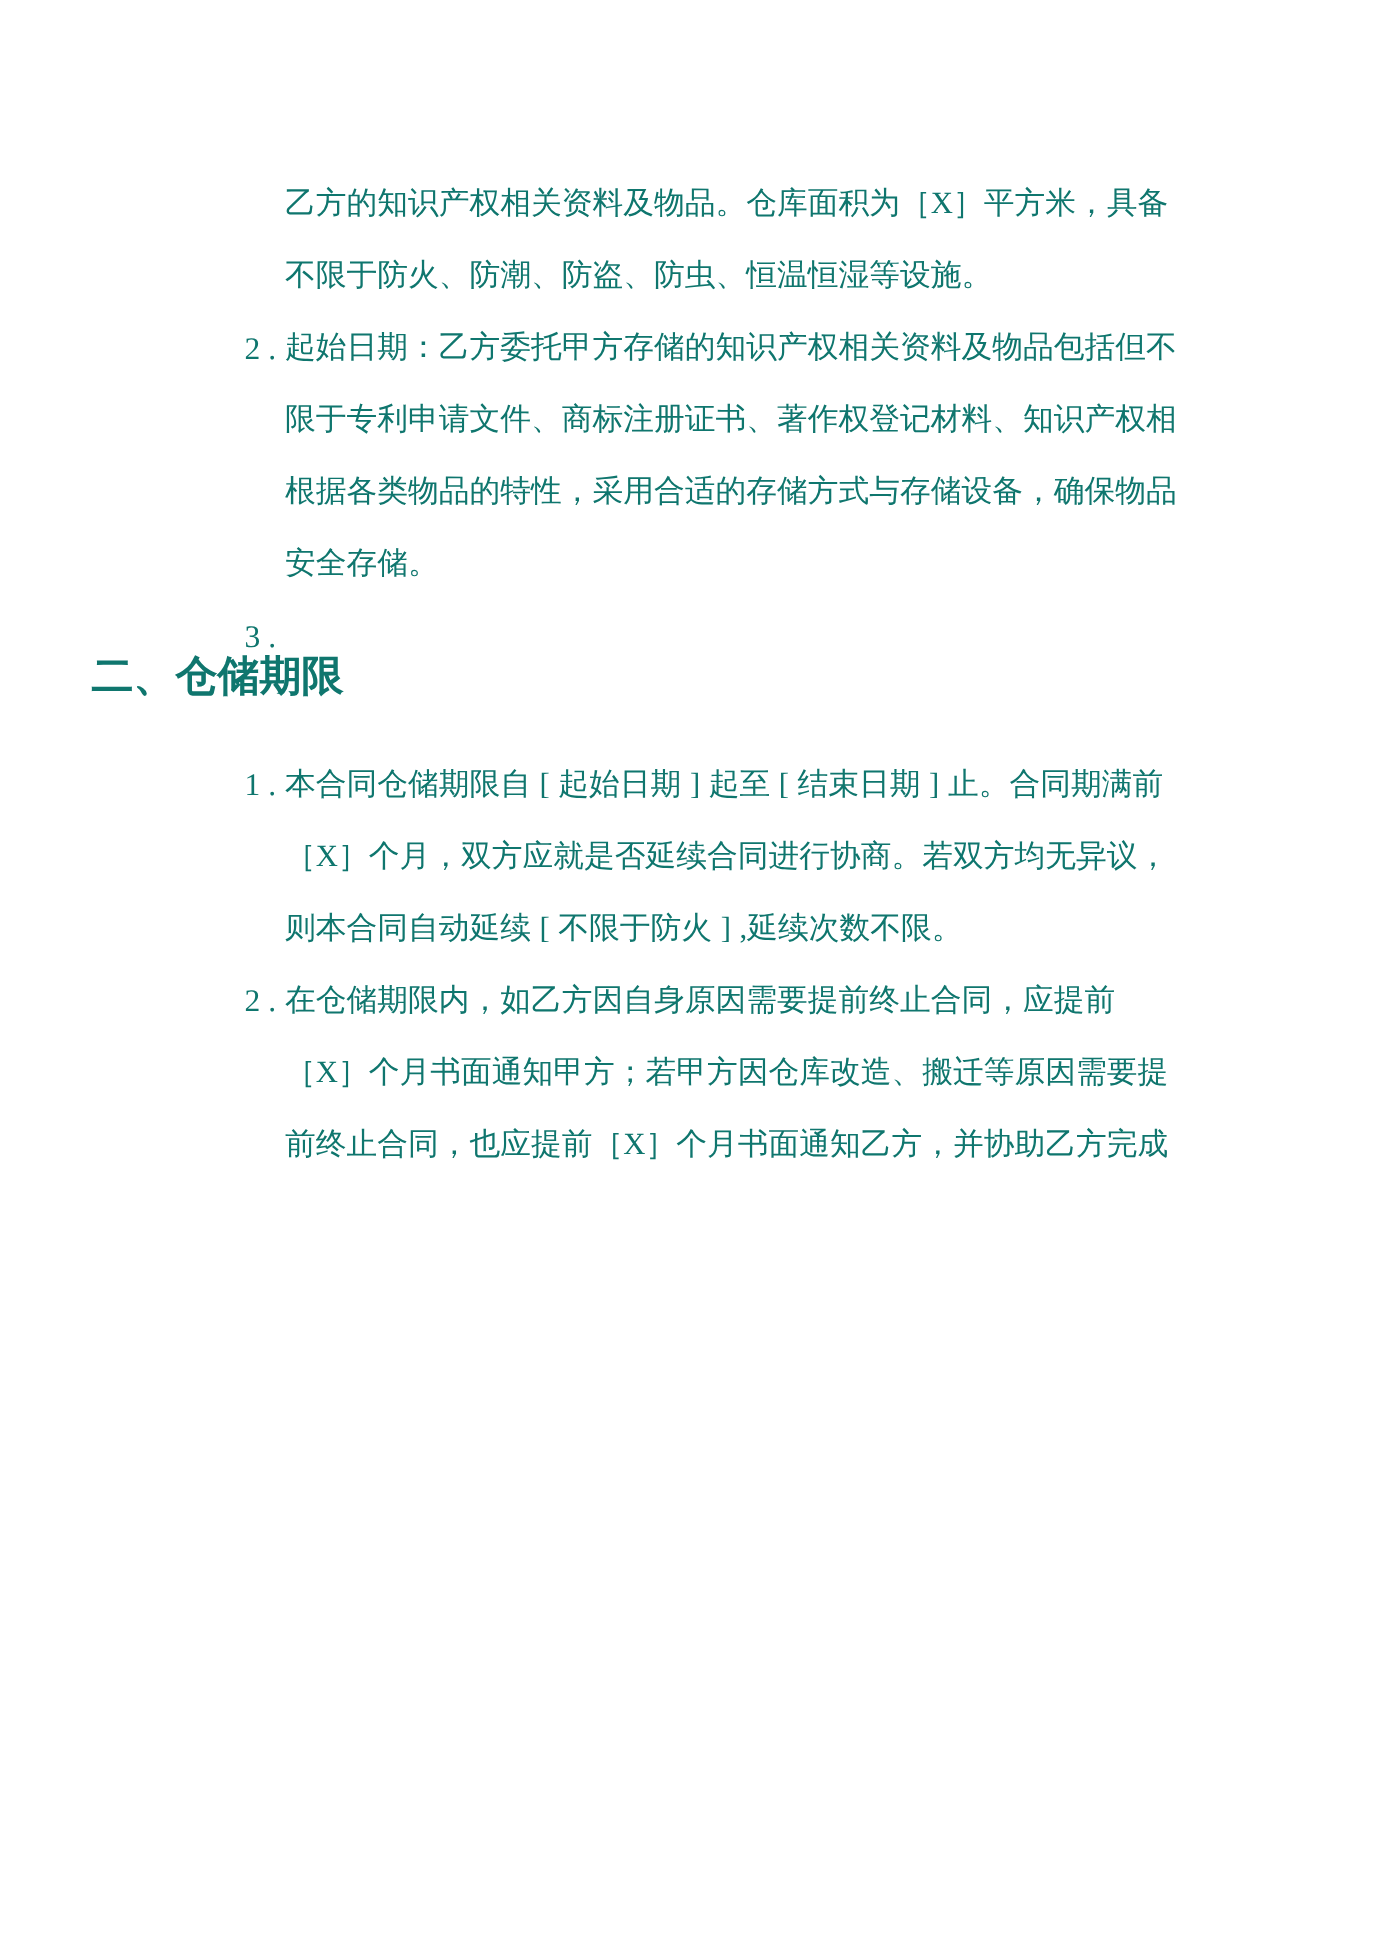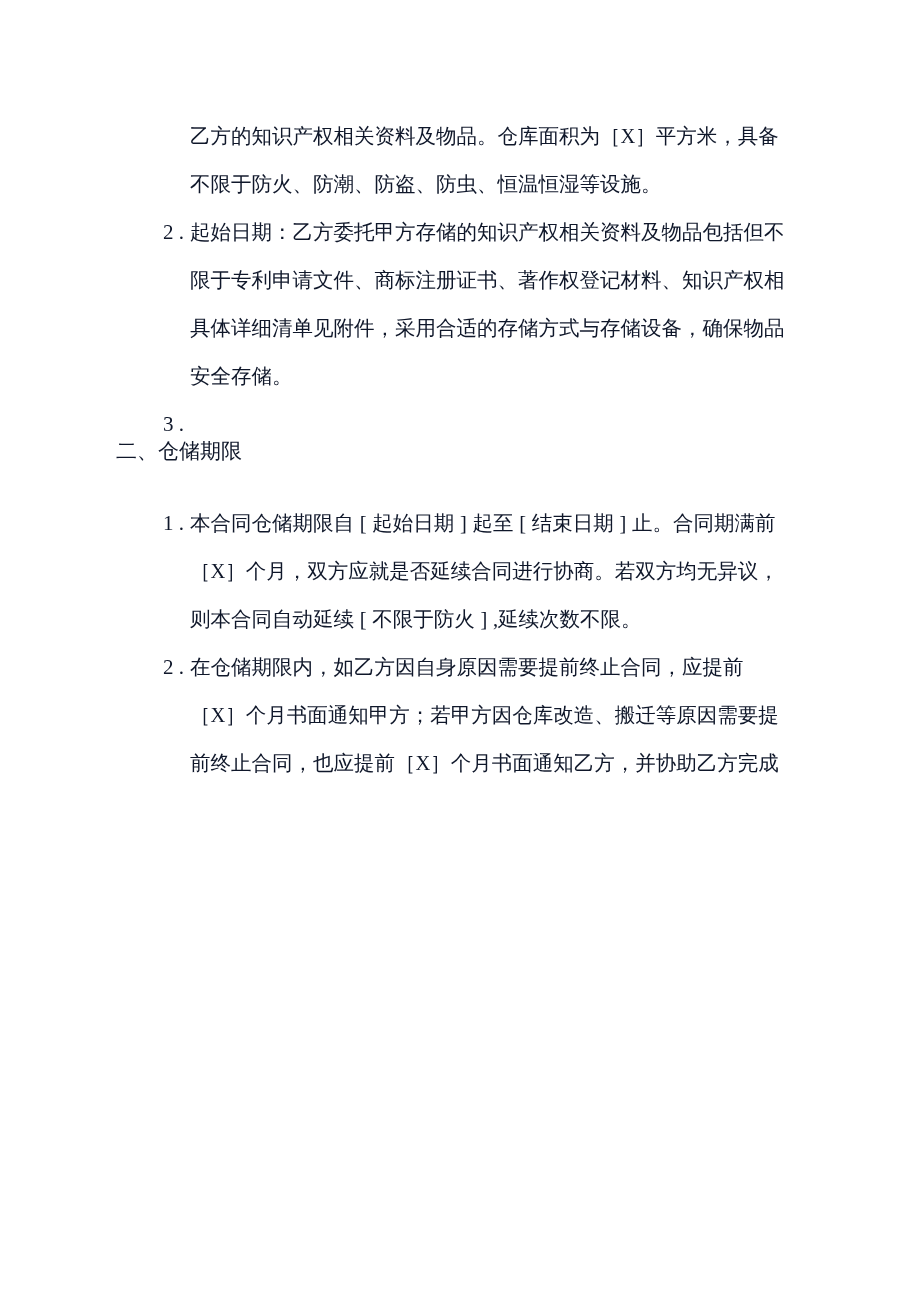--- a/index.html
+++ b/index.html
@@ -8,7 +8,7 @@
     width: 920px;
     height: 1301px;
     background: #ffffff;
-    color: #0f172a;
+    color: #0f766e;
     font-family: "Liberation Sans", sans-serif;
     overflow: hidden;
   }

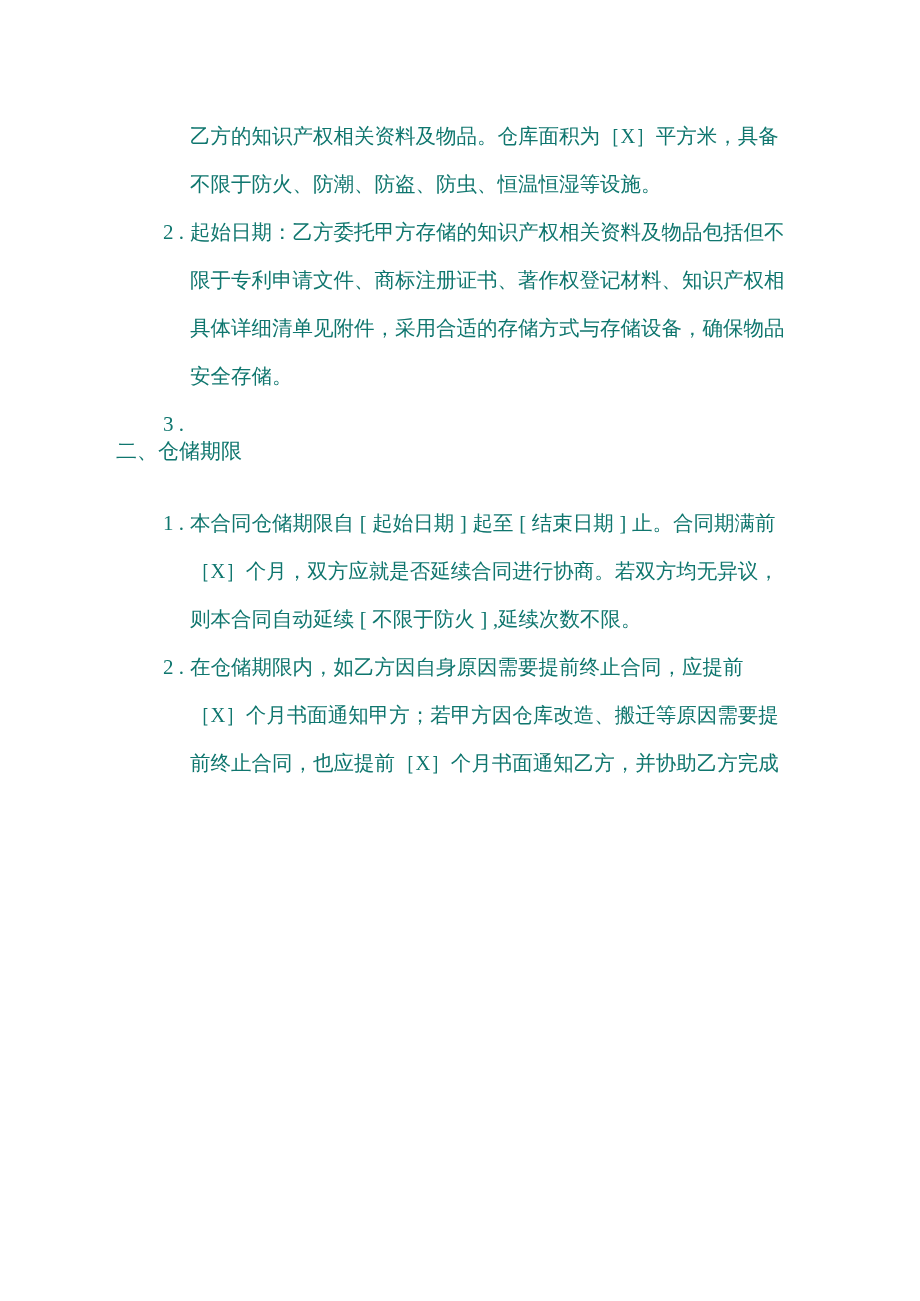--- a/index.html
+++ b/index.html
@@ -69,7 +69,7 @@
       <div class="lines">
           <div class="line fill"><span>起始日期：乙方委托甲方存储的知识产权相关资料及物品包括但不</span></div>
           <div class="line fill"><span>限于专利申请文件、商标注册证书、著作权登记材料、知识产权相</span></div>
-          <div class="line fill"><span>具体详细清单见附件，采用合适的存储方式与存储设备，确保物品</span></div>
+          <div class="line fill"><span>根据各类物品的特性，采用合适的存储方式与存储设备，确保物品</span></div>
           <div class="line"><span>安全存储。</span></div>
         </div>
     </div>

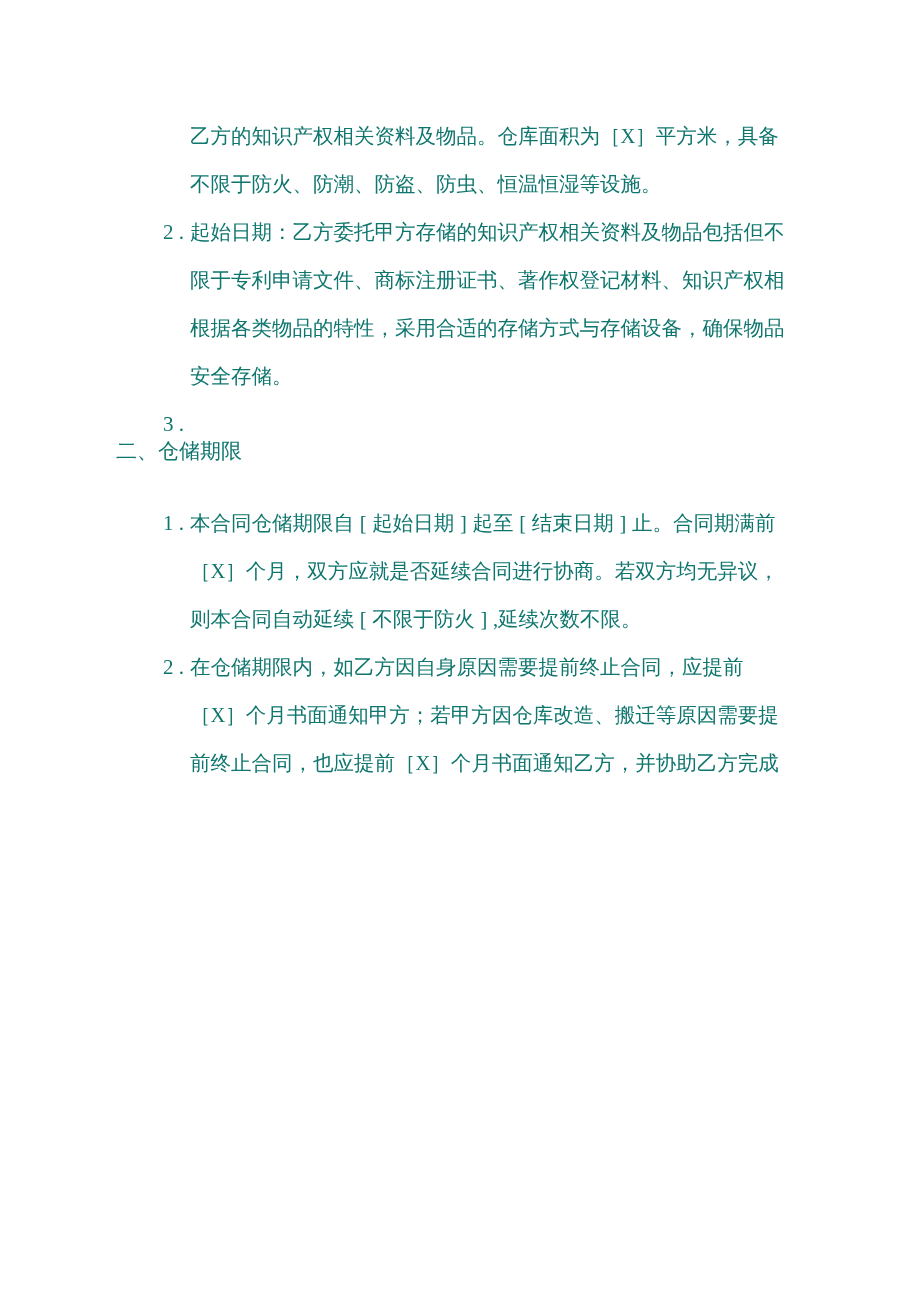--- a/index.html
+++ b/index.html
@@ -46,11 +46,11 @@
   }
   .lat { font-family: "Liberation Serif", serif; }
   .heading {
-    margin: 27px 0 24px 116px;
+    margin: 27px 0 24px 61px;
     height: 48px;
     line-height: 48px;
-    font-size: 21px;
-    font-weight: 400;
+    font-size: 28px;
+    font-weight: 700;
   }
 </style>
 </head>

